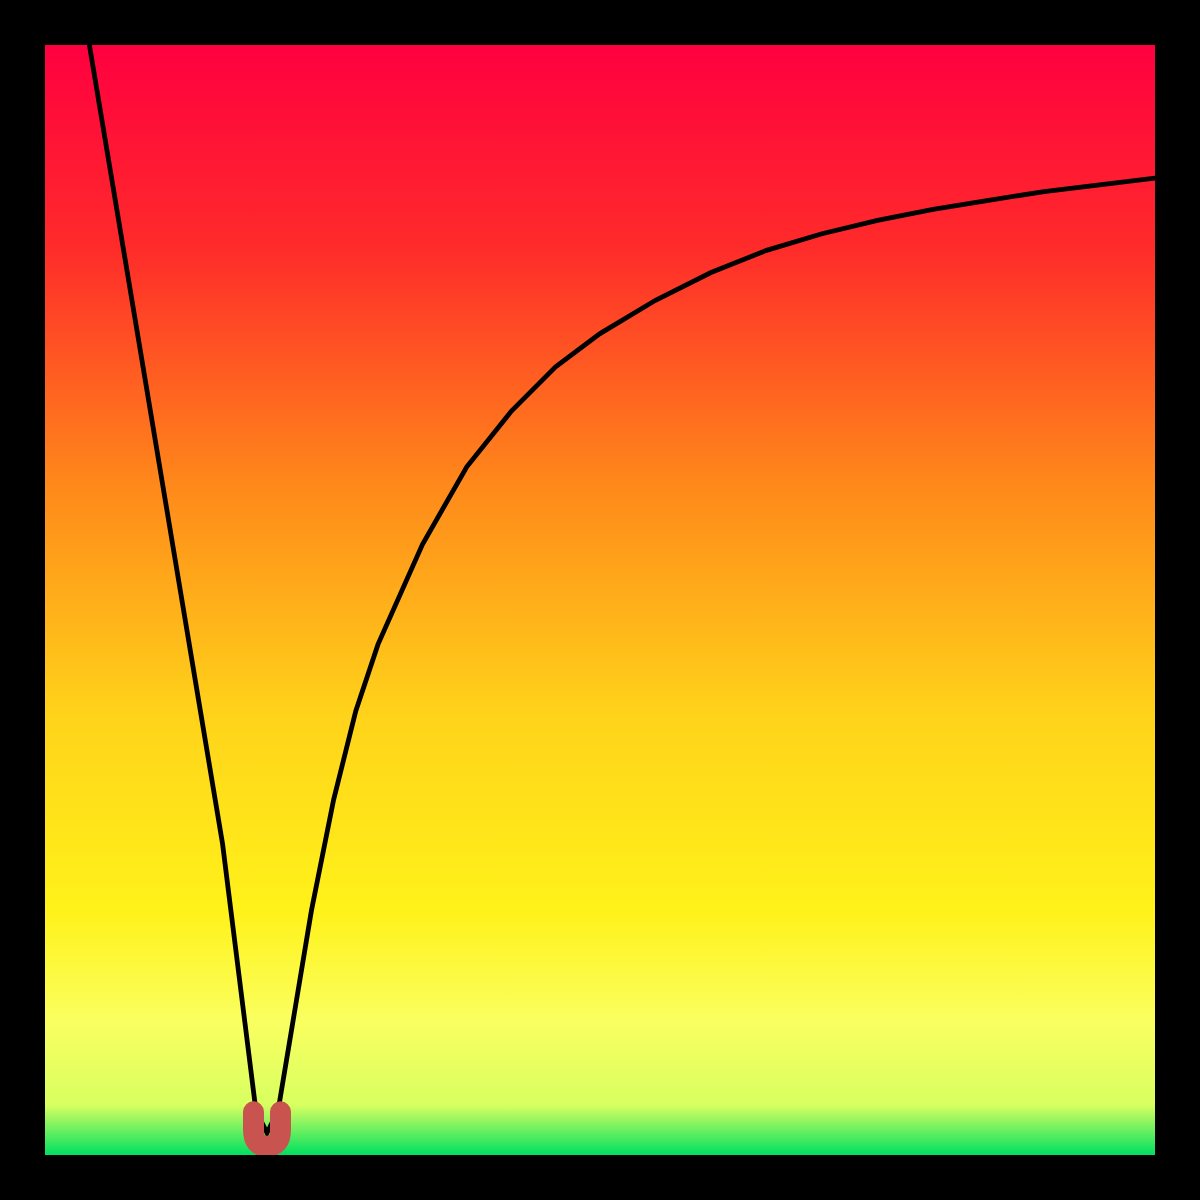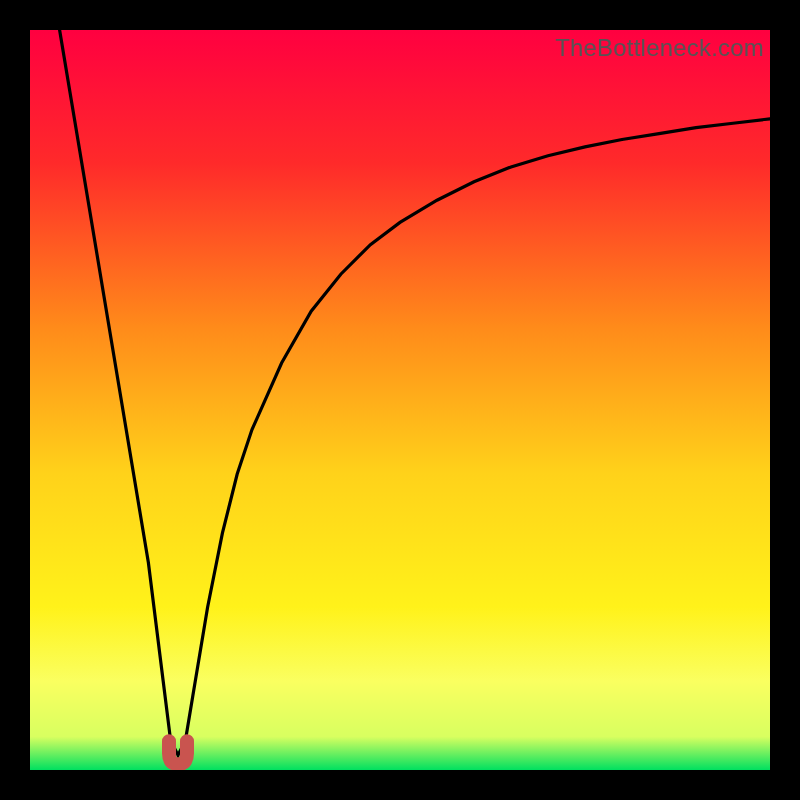--- a/index.html
+++ b/index.html
@@ -61,7 +61,6 @@
     <path id="curve-path" fill="none" stroke="#000" stroke-width="3.2" stroke-linecap="round" d="M29.60 0.00 L44.40 88.80 L59.20 177.60 L74.00 266.40 L88.80 355.20 L103.60 444.00 L118.40 532.80 L133.20 651.20 L140.60 710.40 L148.00 725.20 L155.40 710.40 L162.80 666.00 L177.60 577.20 L192.40 503.20 L207.20 444.00 L222.00 399.60 L251.60 333.00 L281.20 281.20 L310.80 244.20 L340.40 214.60 L370.00 192.40 L407.00 170.20 L444.00 151.70 L481.00 136.90 L518.00 125.80 L555.00 116.92 L592.00 109.52 L629.00 103.60 L666.00 97.68 L703.00 93.24 L740.00 88.80 "></path>
     <path id="marker-path" fill="none" stroke-linecap="round" stroke-linejoin="round" d="M 139 711.2 L 139 723.2 Q 139 734.2 148 734.2 Q 157 734.2 157 723.2 L 157 711.2" stroke="#c9544f" stroke-width="14"></path>
   </svg>
-  <div class="watermark">TheBottleneck.com</div>
 </div>
 
 </body></html>

